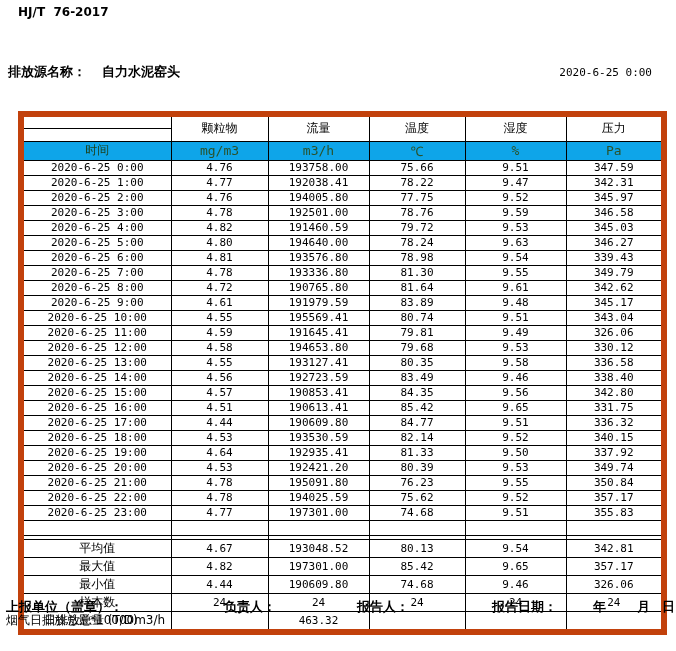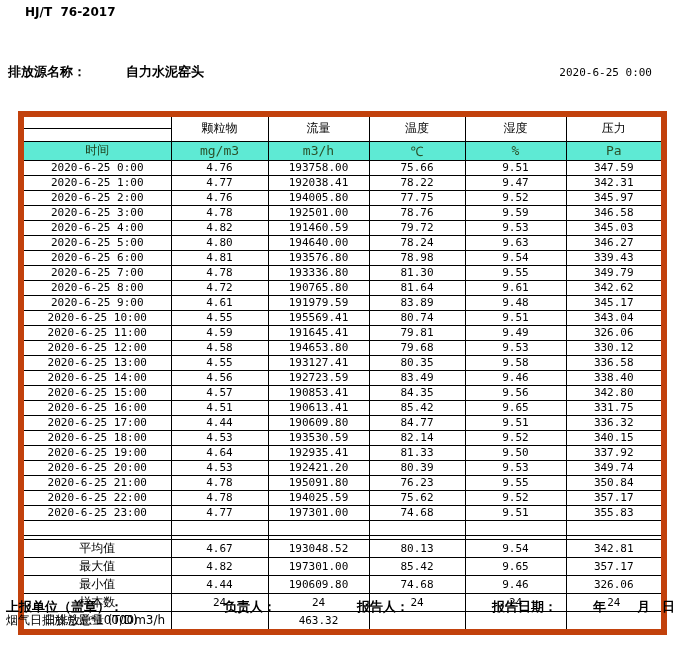--- a/index.html
+++ b/index.html
@@ -16,7 +16,7 @@
 
   .std {
     position: absolute; left: 18px; top: 5px;
-    font-weight: bold; font-size: 12px; white-space: pre; margin-left: 7px;
+    font-weight: bold; font-size: 12px; white-space: pre;
   }
   .title {
     position: absolute; left: 0; top: 26px; width: 676px;

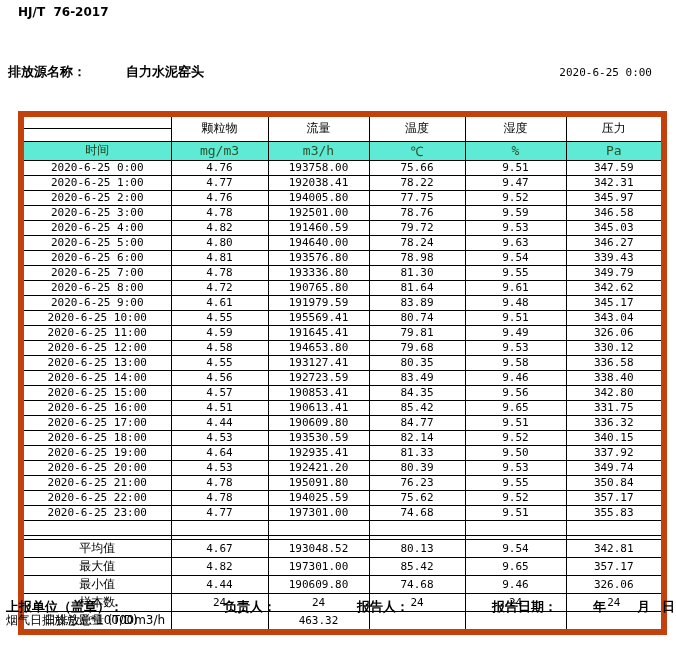--- a/index.html
+++ b/index.html
@@ -24,7 +24,7 @@
     letter-spacing: 1px;
   }
   .source-line { position: absolute; left: 8px; top: 63px; font-weight: bold; font-size: 13px; }
-  .source-name { margin-left: 40px; }
+  .source-name { margin-left: 16px; }
   .report-date {
     position: absolute; right: 24px; top: 66px;
     font-size: 11px; font-family: "DejaVu Sans Mono", monospace;

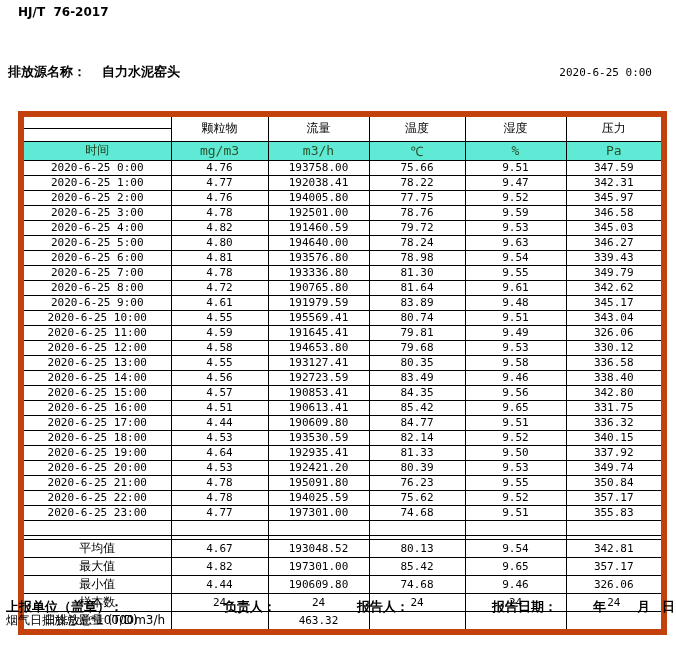--- a/index.html
+++ b/index.html
@@ -129,7 +129,7 @@
       <tr class="h-bot">
         <td></td>
       </tr>
-      <tr class="unit-row" style="background: #5eead4; border-radius: 9px;">
+      <tr class="unit-row" style="background: #0ea5e9; border-radius: 9px;">
         <td class="time-label">时间</td>
         <td>mg/m3</td>
         <td>m3/h</td>

